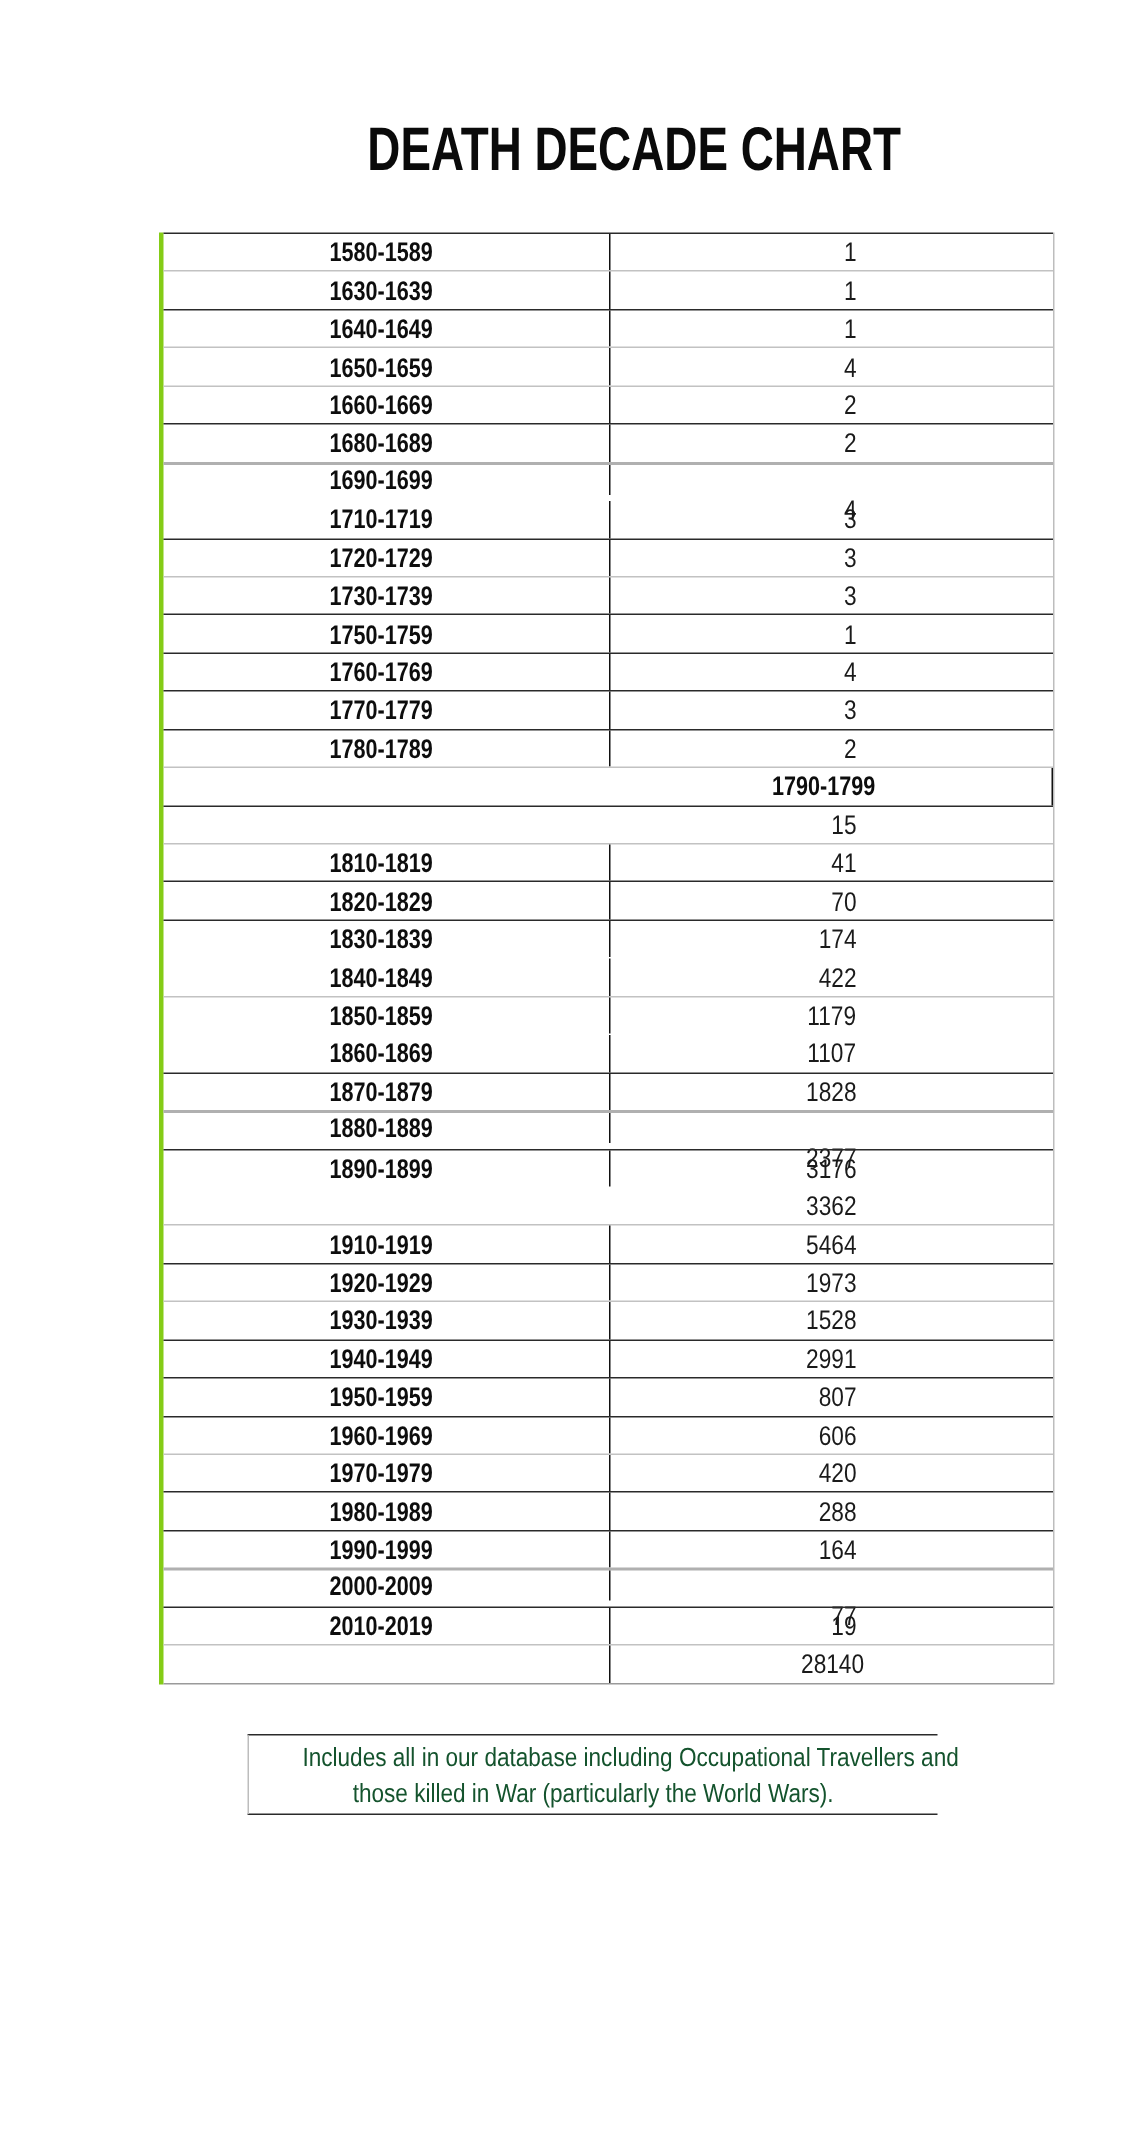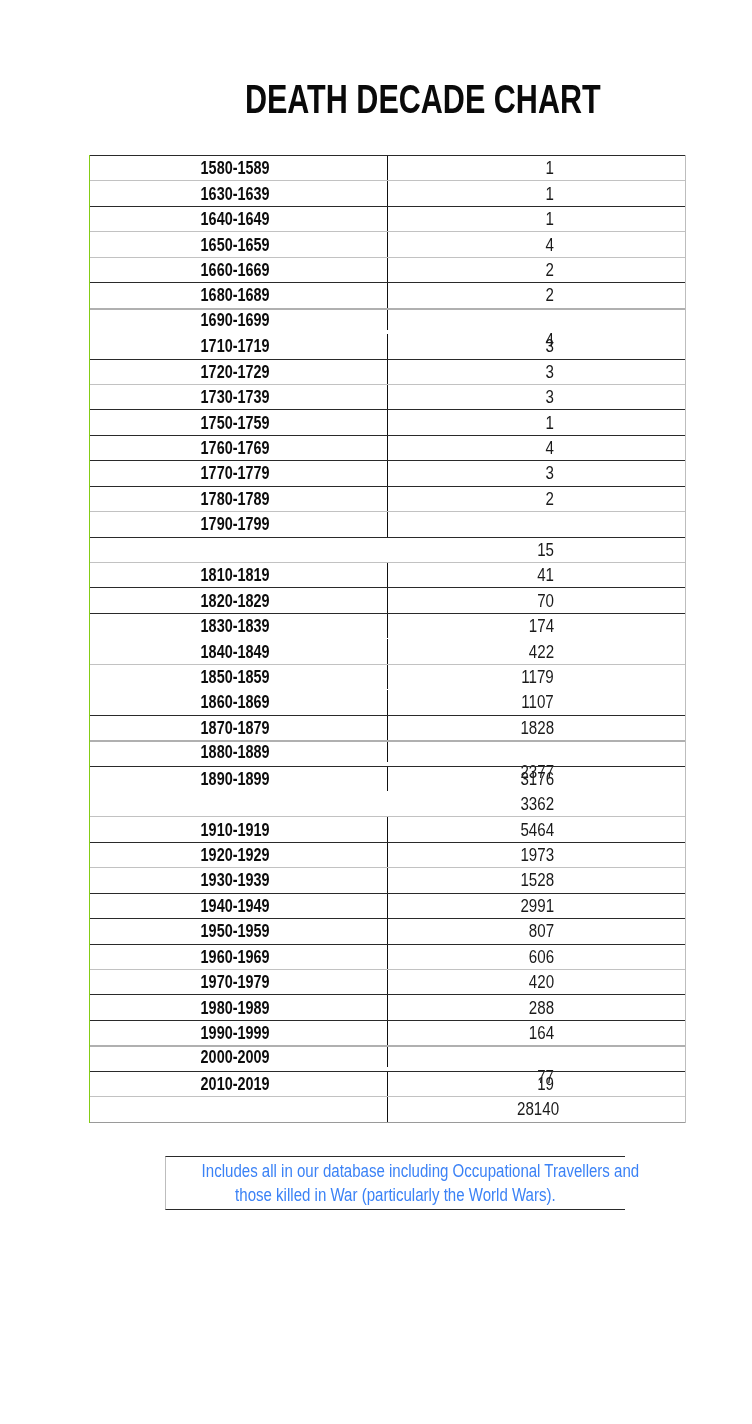--- a/index.html
+++ b/index.html
@@ -20,8 +20,8 @@
       letter-spacing: 0px;
     }
     .table {
-      position: absolute; left: 89px; top: 155px; width: 597px;
-      border-left: 1px solid #84cc16; border-right: 1px solid #bdbdbd;
+      position: absolute; left: 106px; top: 155px; width: 597px;
+      border-left: 3px solid #84cc16; border-right: 1px solid #bdbdbd;
       box-sizing: border-box;
     }
     .row {

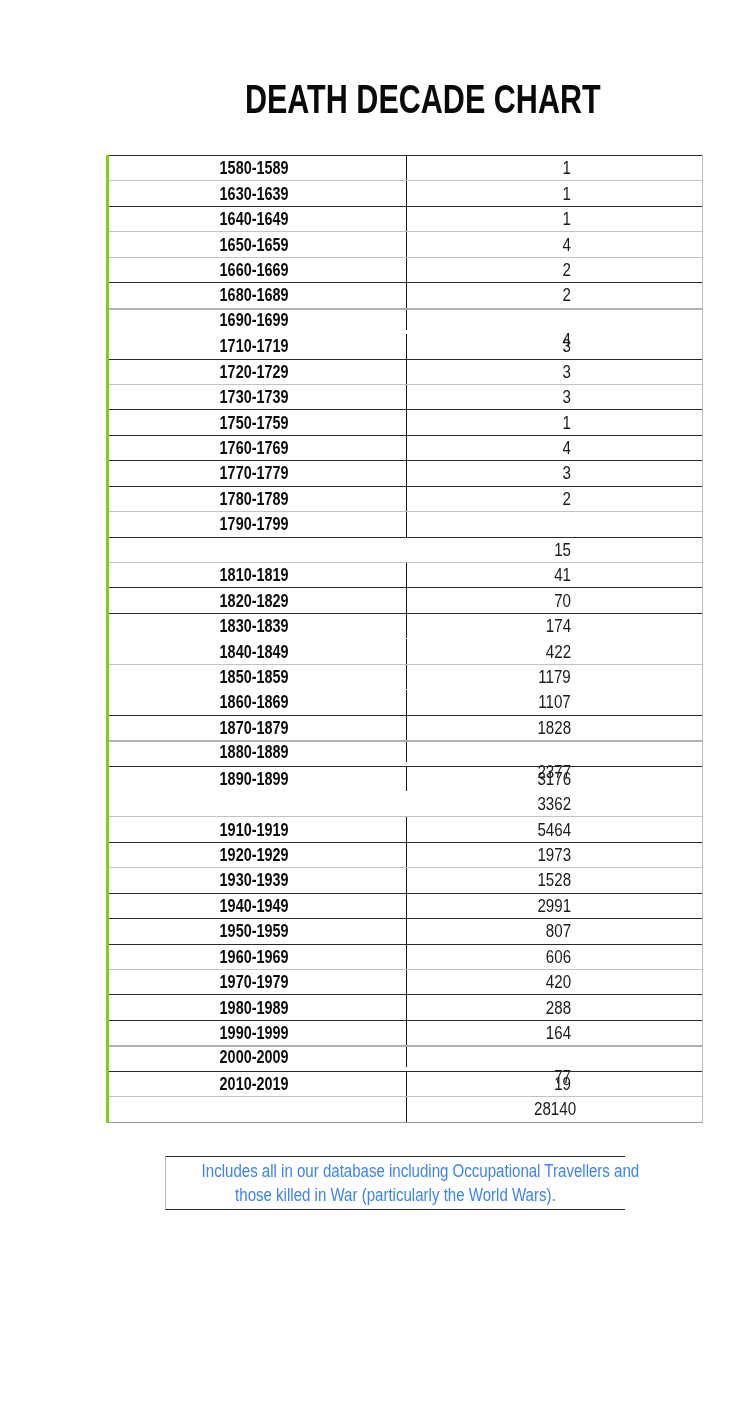--- a/index.html
+++ b/index.html
@@ -29,7 +29,7 @@
       display: flex;
     }
     .row.b-dark  { border-top: 1.5px solid #2a2a2a; }
-    .row.b-light { border-top: 1px solid #c2c2c2; }
+    .row.b-light { border-top: 1px solid #c2c2c2; justify-content: flex-end; }
     .row.b-thick { border-top: 2px solid #b0b0b0; flex-direction: column; }
     .row.b-none  { border-top: 1px solid transparent; }
     .cell-left {

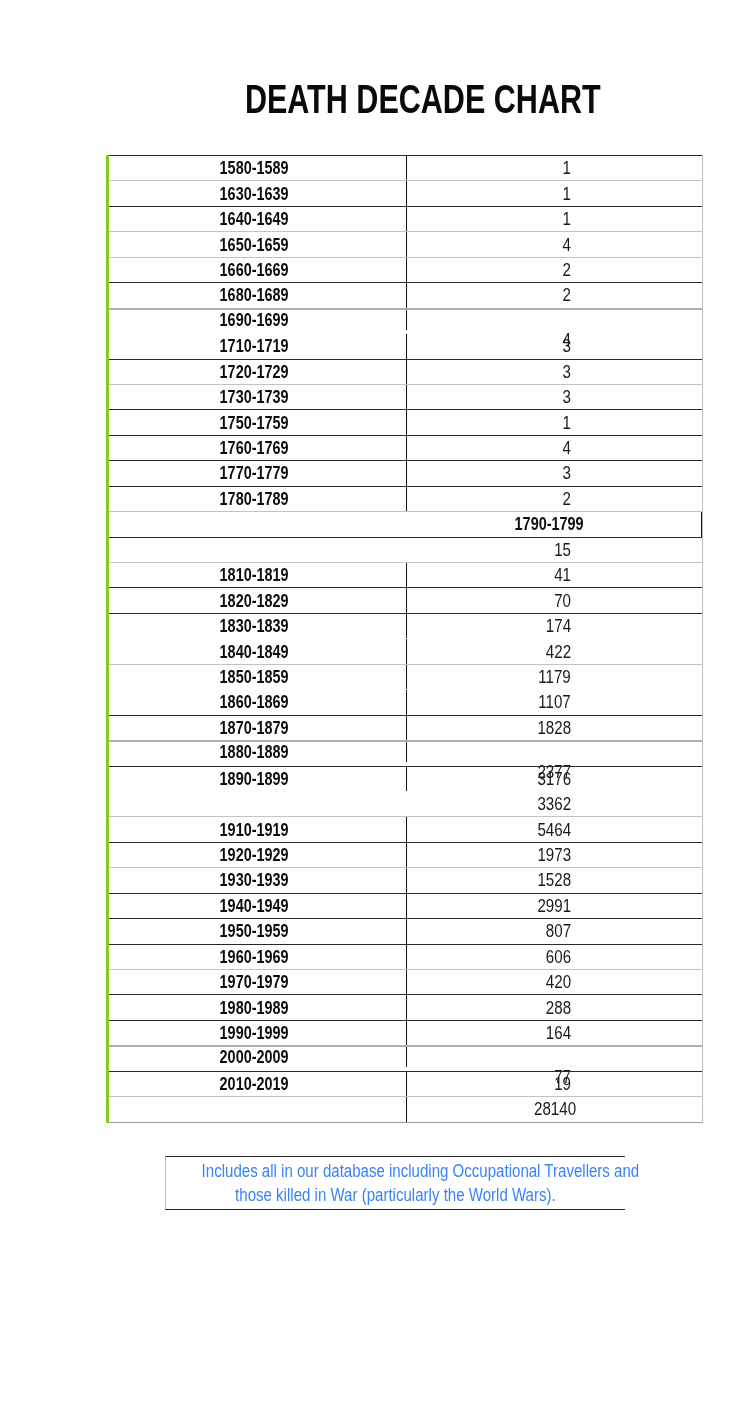--- a/index.html
+++ b/index.html
@@ -62,7 +62,7 @@
       text-align: center;
     }
     .note .line {
-      display: block; font-size: 17.5px; line-height: 24px; color: #3b82f6;
+      display: block; font-size: 17.5px; line-height: 24px; color: #14532d;
       white-space: nowrap;
     }
     .note .line span {

